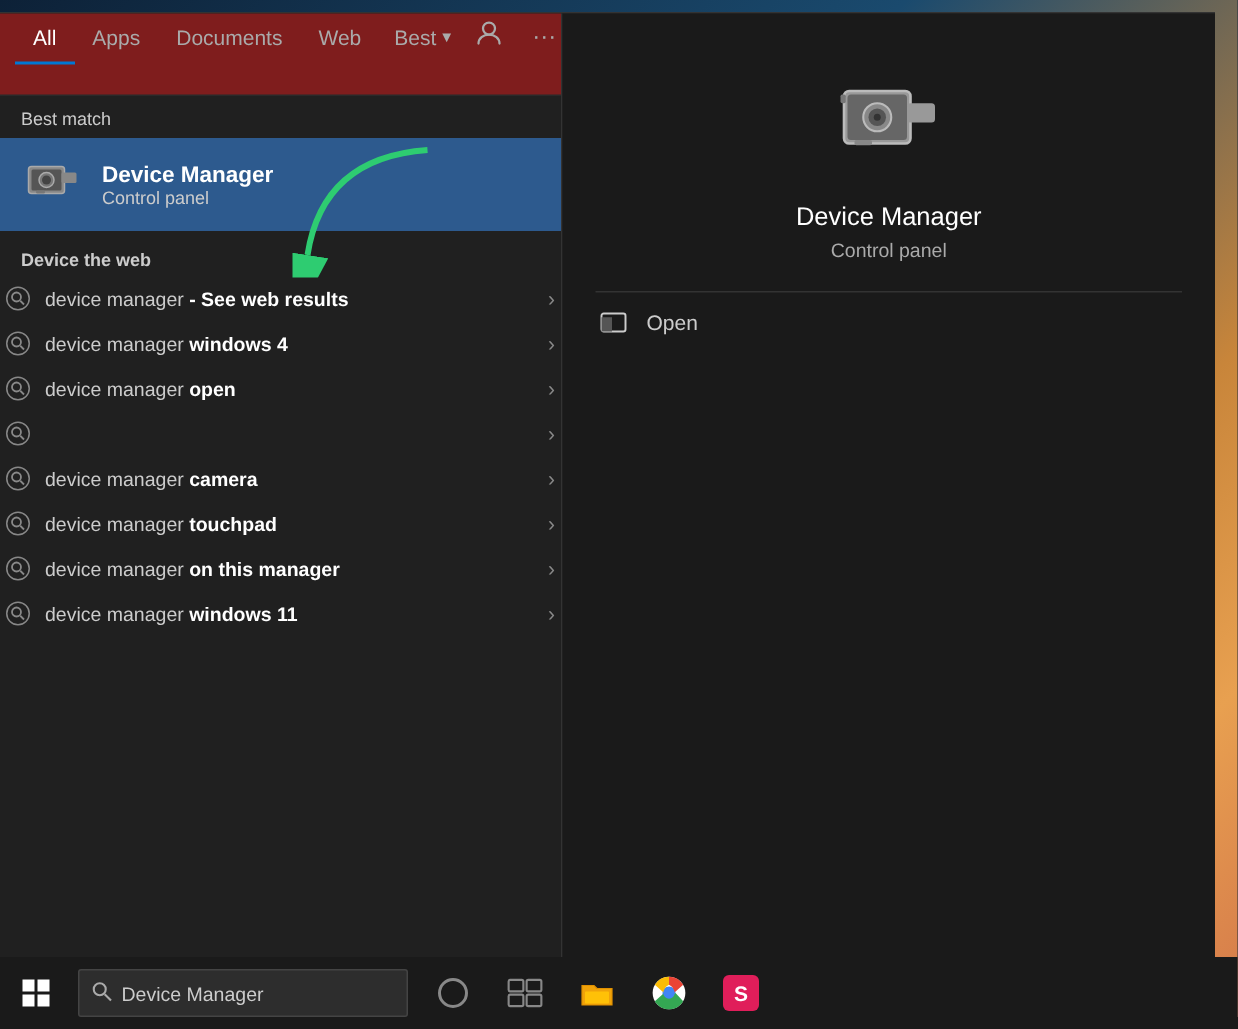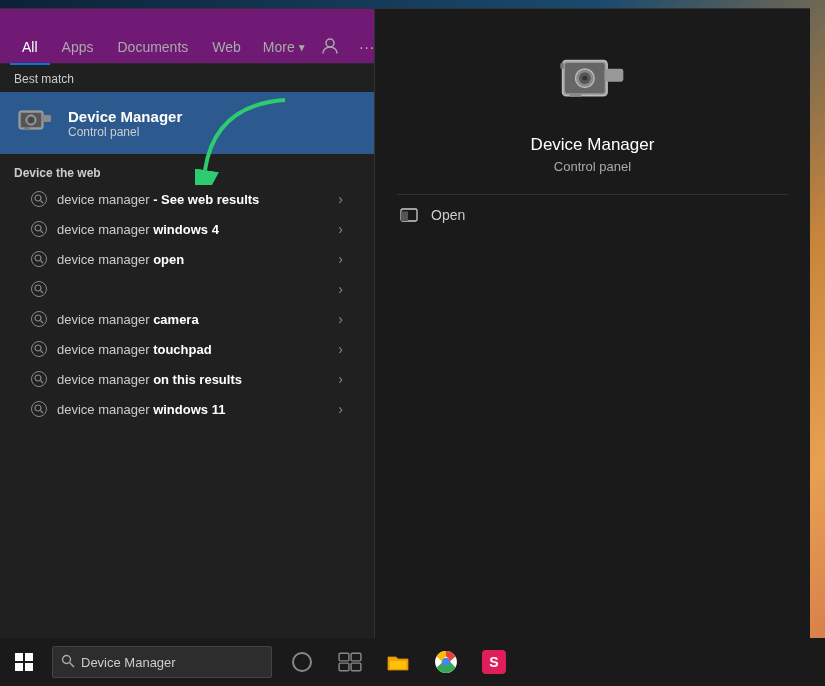--- a/index.html
+++ b/index.html
@@ -114,10 +114,10 @@
     
     .search-tabs {
       display: flex;
-      align-items: flex-end;
+      align-items: flex-start;
       padding: 0 10px;
       height: 55px;
-      background: #701a75;
+      background: #7f1d1d;
       border-bottom: 1px solid #2a2a2a;
       justify-content: space-between;
     }

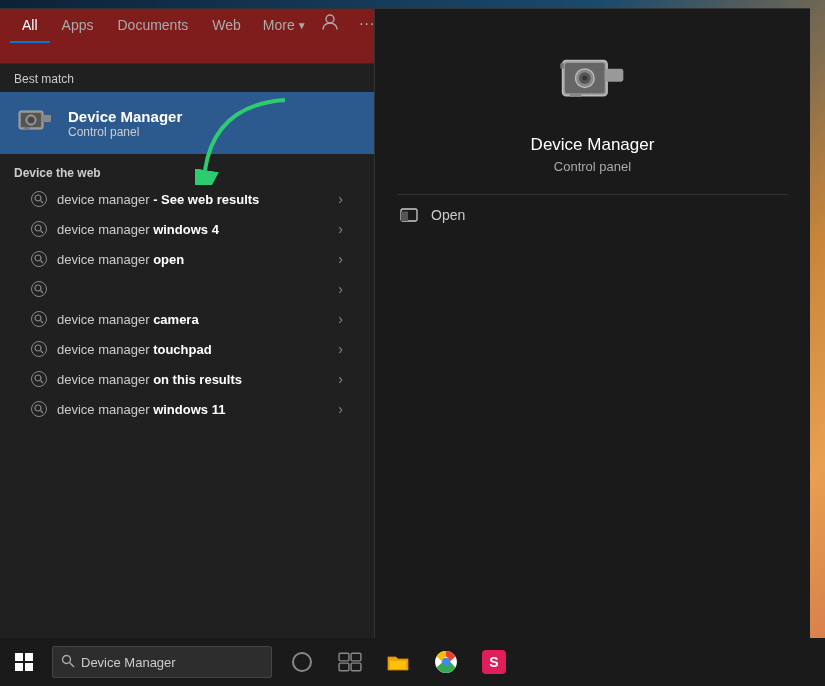--- a/index.html
+++ b/index.html
@@ -403,7 +403,7 @@
           <div class="tab">Documents</div>
           <div class="tab">Web</div>
           <div class="tab-more">
-            <span>More</span>
+            <span>Best</span>
             <span style="font-size:10px;">▼</span>
           </div>
         </div>

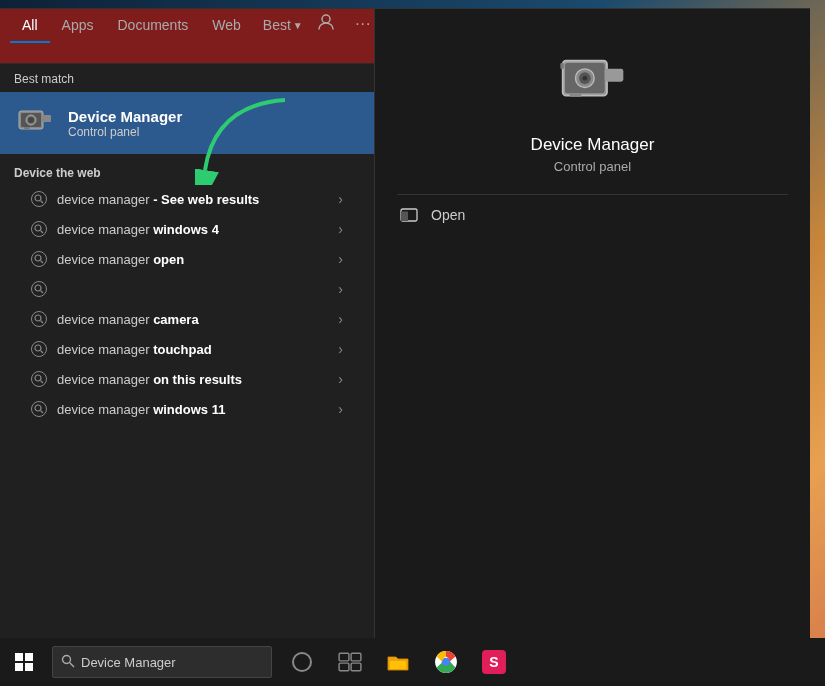--- a/index.html
+++ b/index.html
@@ -235,7 +235,7 @@
     .search-result-item {
       display: flex;
       align-items: flex-end;
-      padding: 7px 31px;
+      padding: 7px 4px;
       cursor: pointer;
       gap: 21px;
       justify-content: space-between;

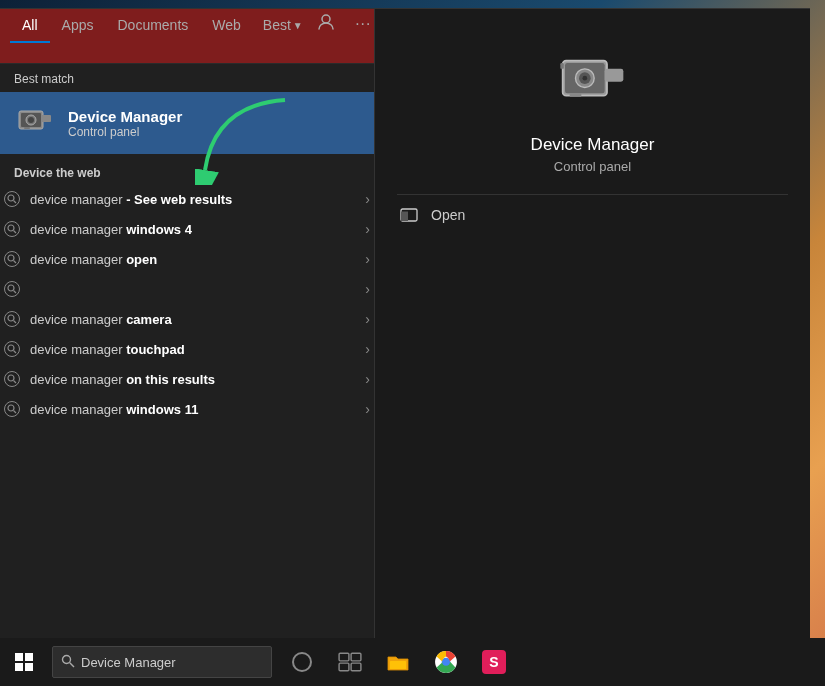--- a/index.html
+++ b/index.html
@@ -536,7 +536,7 @@
               </svg>
           </div>
           <span class="search-result-text">
-            device manager <span class="bold">on this results</span>
+            device manager <span class="bold">on this manager</span>
           </span>
         </div>
         <span class="search-result-arrow">›</span>

